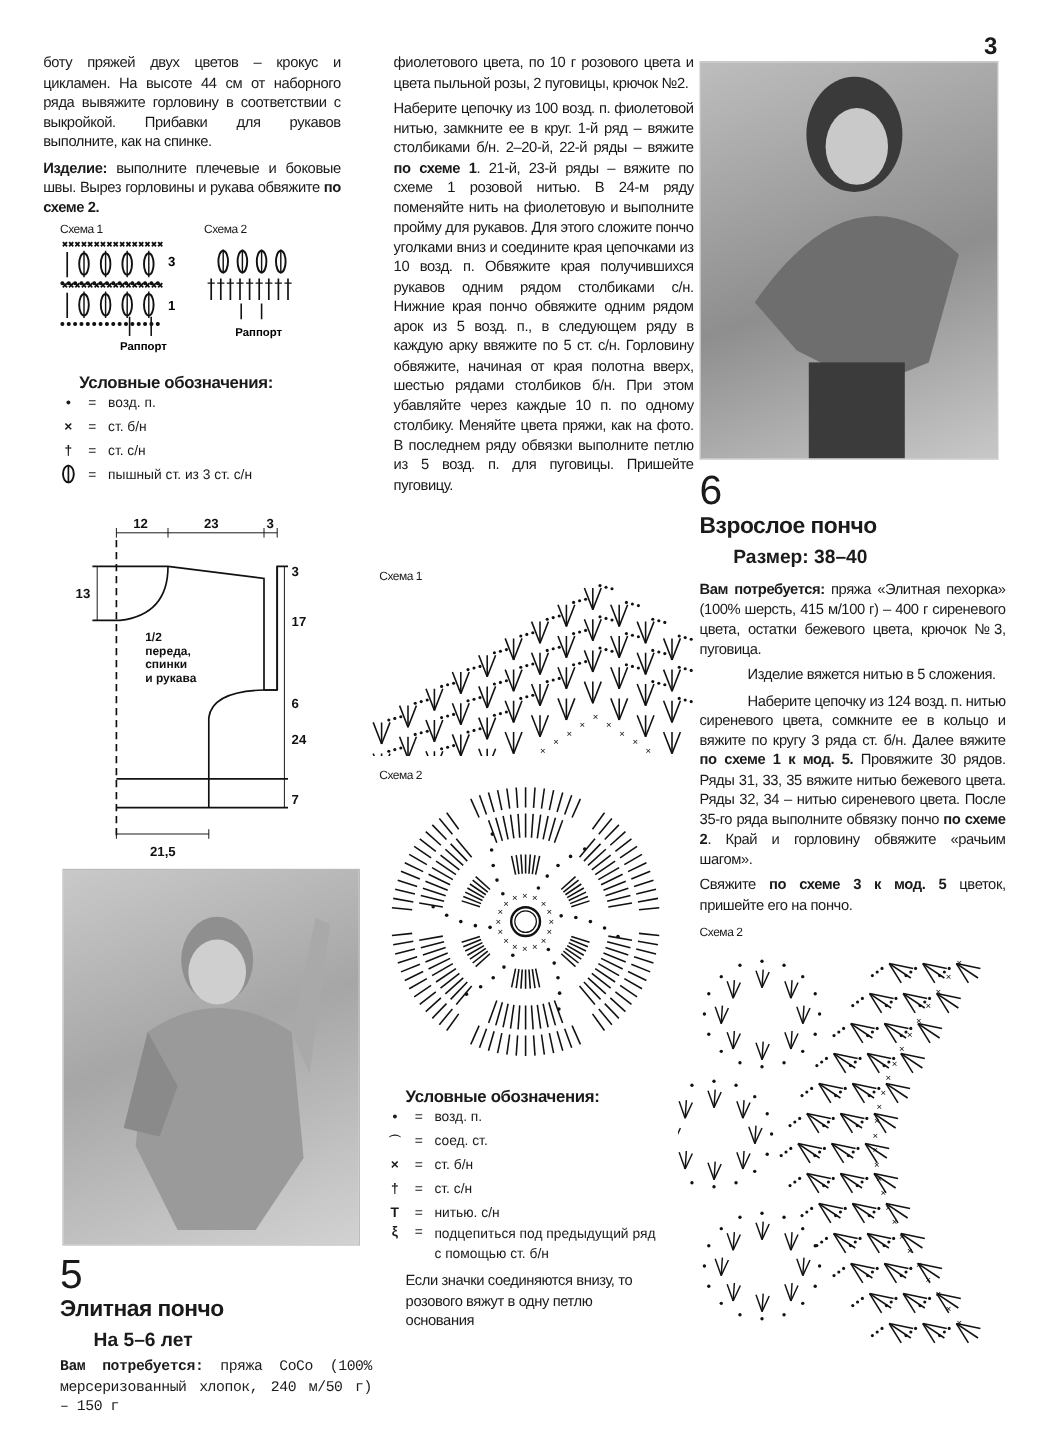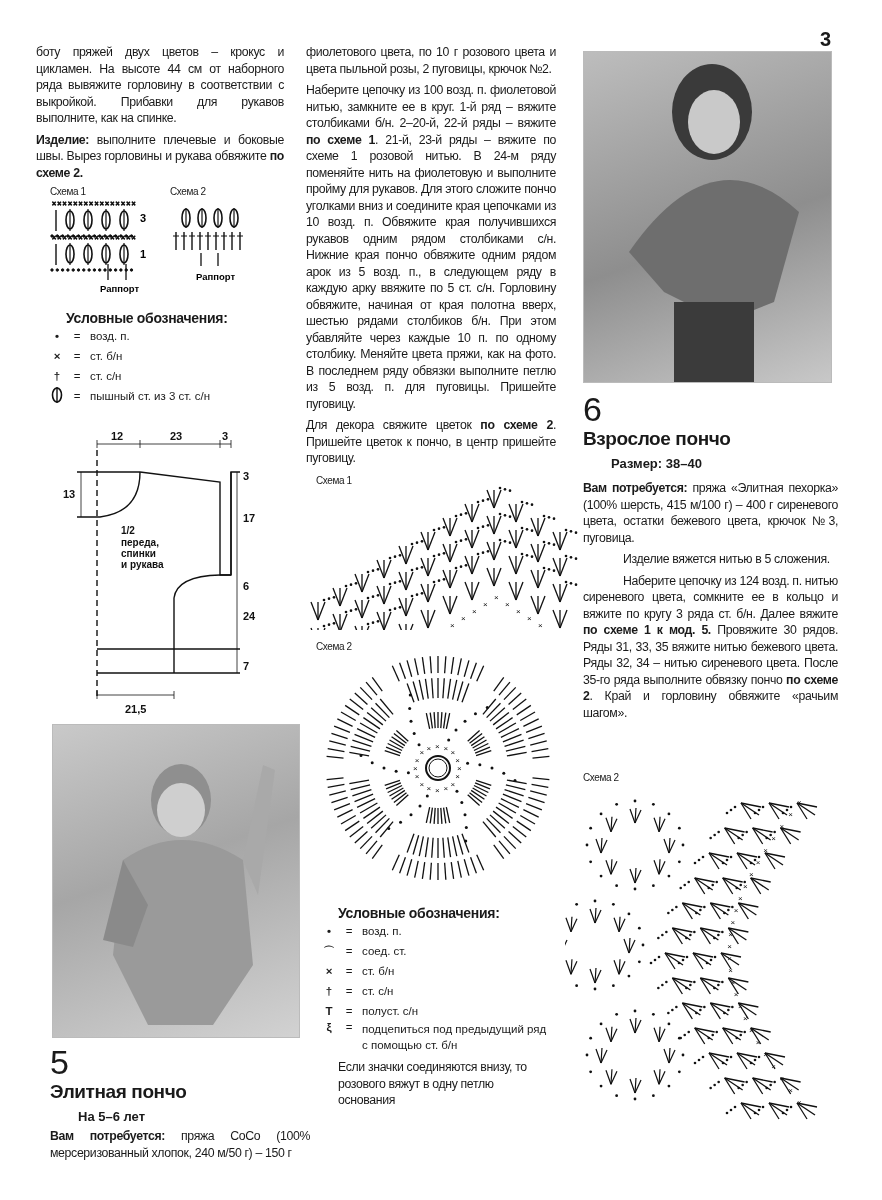--- a/index.html
+++ b/index.html
@@ -249,7 +249,7 @@
   <p class="txt para" style="margin-top:4px;"><b>Вам потребуется:</b><span> пряжа CoCo (100% мерсеризованный хлопок, 240 м/50 г) – 150 г</span></p>
 </div>
 
-<div class="abs txt" style="left:306px;top:44px;width:250px;">
+<div class="abs txt" style="left:328px;top:44px;width:250px;">
   <p class="para"><span>фиолетового цвета, по 10 г розового цвета и цвета пыльной розы, 2 пуговицы, крючок №2.</span></p>
   <p class="para"><span>Наберите цепочку из 100 возд. п. фиолетовой нитью, замкните ее в круг. 1-й ряд – вяжите столбиками б/н. 2–20-й, 22-й ряды – вяжите </span><b>по схеме 1</b><span>. 21-й, 23-й ряды – вяжите по схеме 1 розовой нитью. В 24-м ряду поменяйте нить на фиолетовую и выполните пройму для рукавов. Для этого сложите пончо уголками вниз и соедините края цепочками из 10 возд. п. Обвяжите края получившихся рукавов одним рядом столбиками с/н. Нижние края пончо обвяжите одним рядом арок из 5 возд. п., в следующем ряду в каждую арку ввяжите по 5 ст. с/н. Горловину обвяжите, начиная от края полотна вверх, шестью рядами столбиков б/н. При этом убавляйте через каждые 10 п. по одному столбику. Меняйте цвета пряжи, как на фото. В последнем ряду обвязки выполните петлю из 5 возд. п. для пуговицы. Пришейте пуговицу.</span></p>
   <p class="para"><span>Для декора свяжите цветок </span><b>по схеме 2</b><span>. Пришейте цветок к пончо, в центр пришейте пуговицу.</span></p>

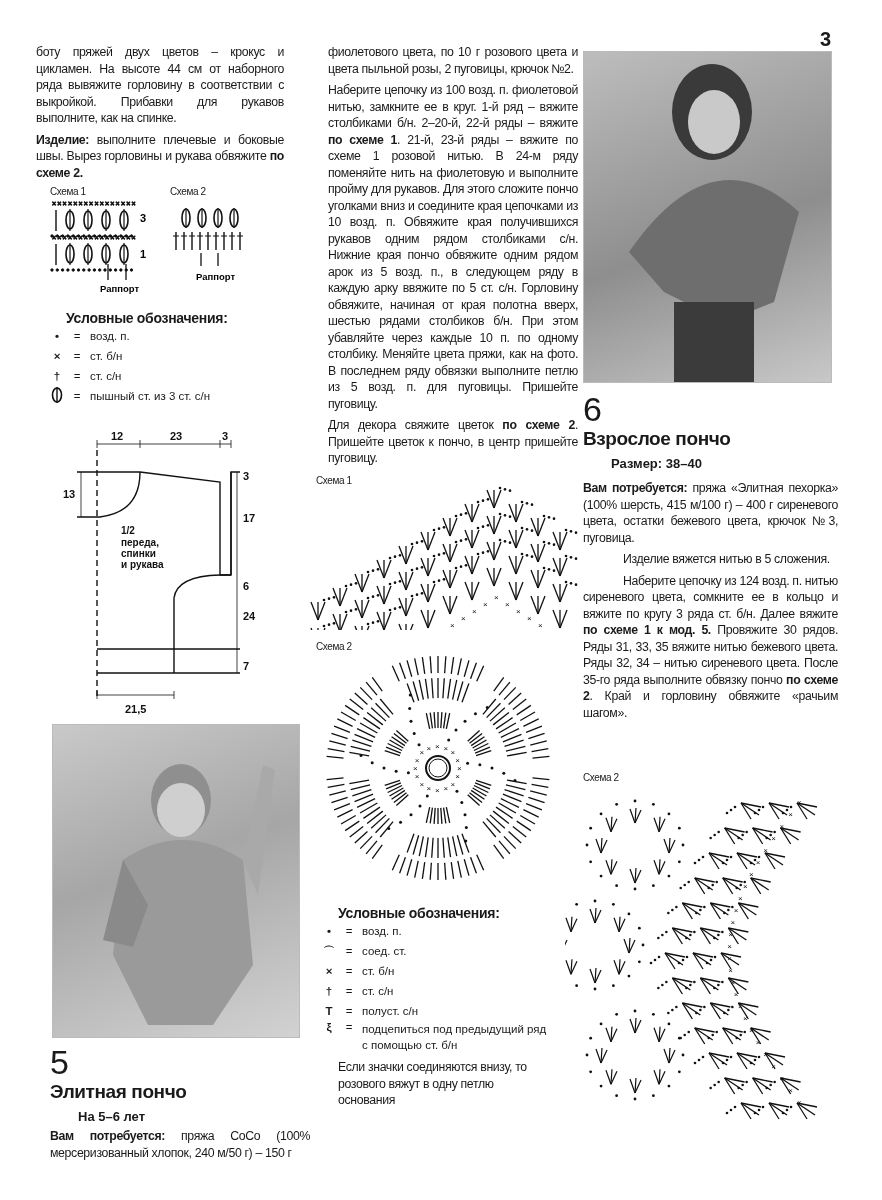--- a/index.html
+++ b/index.html
@@ -252,7 +252,6 @@
 <div class="abs txt" style="left:328px;top:44px;width:250px;">
   <p class="para"><span>фиолетового цвета, по 10 г розового цвета и цвета пыльной розы, 2 пуговицы, крючок №2.</span></p>
   <p class="para"><span>Наберите цепочку из 100 возд. п. фиолетовой нитью, замкните ее в круг. 1-й ряд – вяжите столбиками б/н. 2–20-й, 22-й ряды – вяжите </span><b>по схеме 1</b><span>. 21-й, 23-й ряды – вяжите по схеме 1 розовой нитью. В 24-м ряду поменяйте нить на фиолетовую и выполните пройму для рукавов. Для этого сложите пончо уголками вниз и соедините края цепочками из 10 возд. п. Обвяжите края получившихся рукавов одним рядом столбиками с/н. Нижние края пончо обвяжите одним рядом арок из 5 возд. п., в следующем ряду в каждую арку ввяжите по 5 ст. с/н. Горловину обвяжите, начиная от края полотна вверх, шестью рядами столбиков б/н. При этом убавляйте через каждые 10 п. по одному столбику. Меняйте цвета пряжи, как на фото. В последнем ряду обвязки выполните петлю из 5 возд. п. для пуговицы. Пришейте пуговицу.</span></p>
-  <p class="para"><span>Для декора свяжите цветок </span><b>по схеме 2</b><span>. Пришейте цветок к пончо, в центр пришейте пуговицу.</span></p>
 </div>
 
 <div class="abs scheme-label" style="left:316px;top:475px;">Схема 1</div>

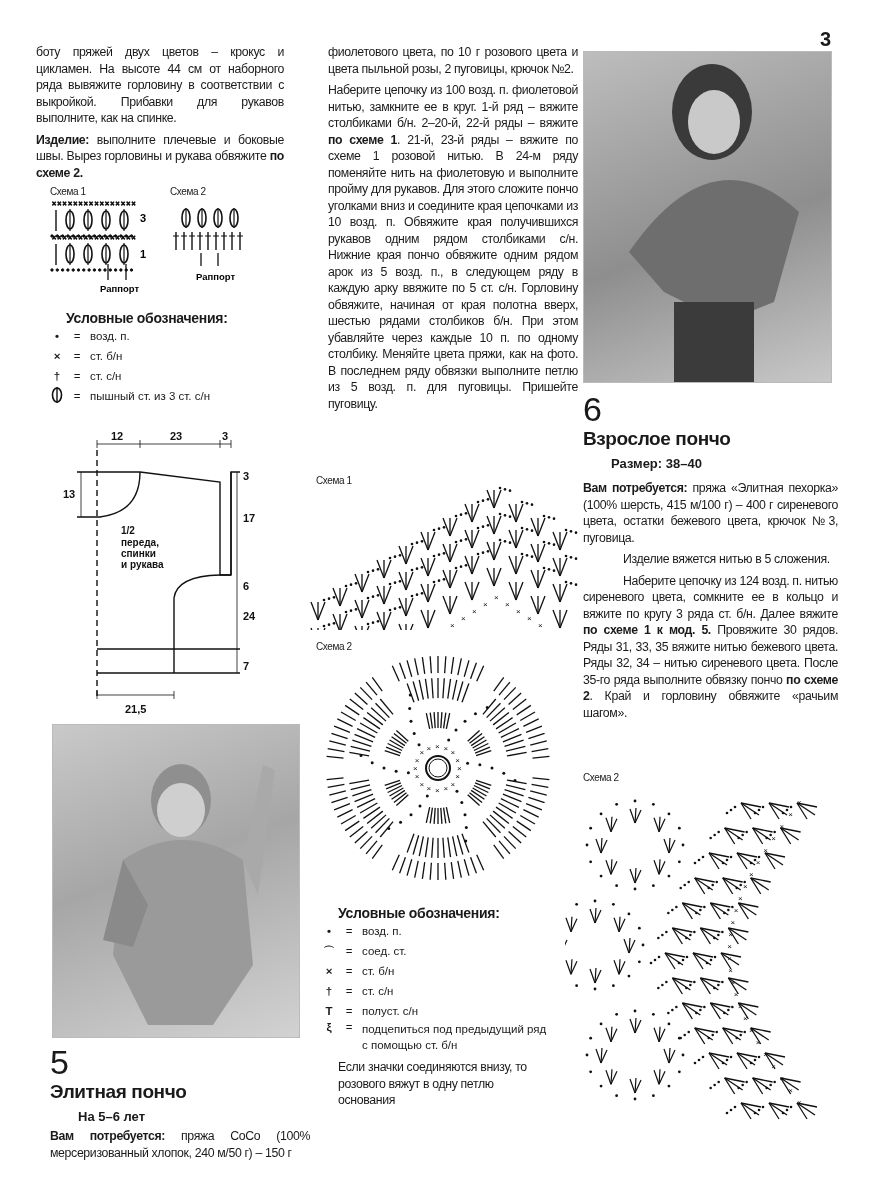--- a/index.html
+++ b/index.html
@@ -15,7 +15,7 @@
   .legend-eq{width:14px;text-align:center;}
   .model-num{font-size:34px;font-weight:400;line-height:34px;}
   .model-title{font-size:19px;font-weight:700;letter-spacing:-0.4px;}
-  .model-sub{font-size:13px;font-weight:700;padding-left:28px;}
+  .model-sub{font-size:16px;font-weight:700;padding-left:28px;}
   .photo{background:linear-gradient(160deg,#c9c9c9 0%,#a6a6a6 45%,#d2d2d2 100%);border:1px solid #bbb;}
   .page-num{font-size:20px;font-weight:900;}
   svg text{font-family:"Liberation Sans",sans-serif;}

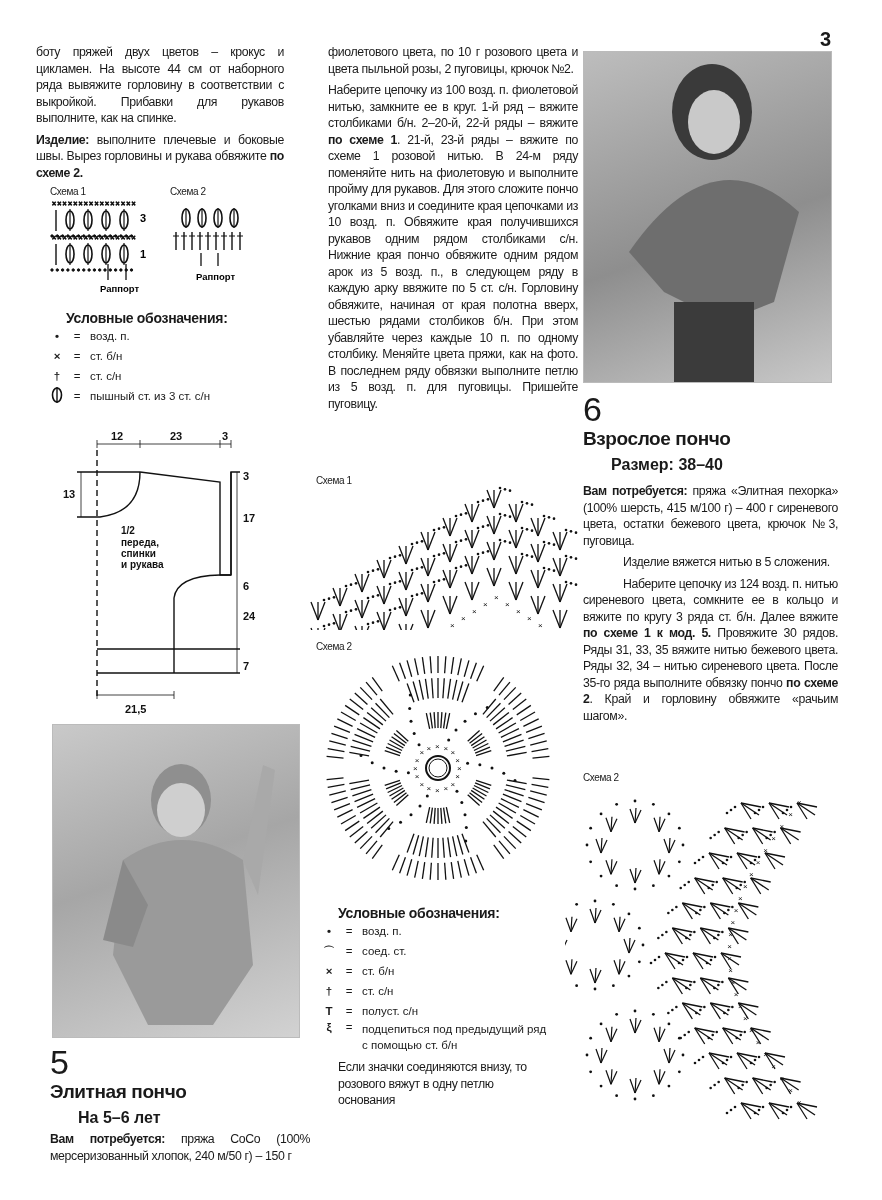--- a/index.html
+++ b/index.html
@@ -917,6 +917,7 @@
   <p class="txt para" style="margin-top:9px;"><b>Вам потребуется:</b><span> пряжа «Элитная пехорка» (100% шерсть, 415 м/100 г) – 400 г сиреневого цвета, остатки бежевого цвета, крючок №3, пуговица.</span></p>
   <p class="txt para" style="padding-left:40px;"><span>Изделие вяжется нитью в 5 сложения.</span></p>
   <p class="txt para" style="text-indent:40px;"><span>Наберите цепочку из 124 возд. п. нитью сиреневого цвета, сомкните ее в кольцо и вяжите по кругу 3 ряда ст. б/н. Далее вяжите </span><b>по схеме 1 к мод. 5.</b><span> Провяжите 30 рядов. Ряды 31, 33, 35 вяжите нитью бежевого цвета. Ряды 32, 34 – нитью сиреневого цвета. После 35-го ряда выполните обвязку пончо </span><b>по схеме 2</b><span>. Край и горловину обвяжите «рачьим шагом».</span></p>
+  <p class="txt para"><span>Свяжите </span><b>по схеме 3 к мод. 5</b><span> цветок, пришейте его на пончо.</span></p>
 </div>
 
 <div class="abs scheme-label" style="left:583px;top:772px;">Схема 2</div>

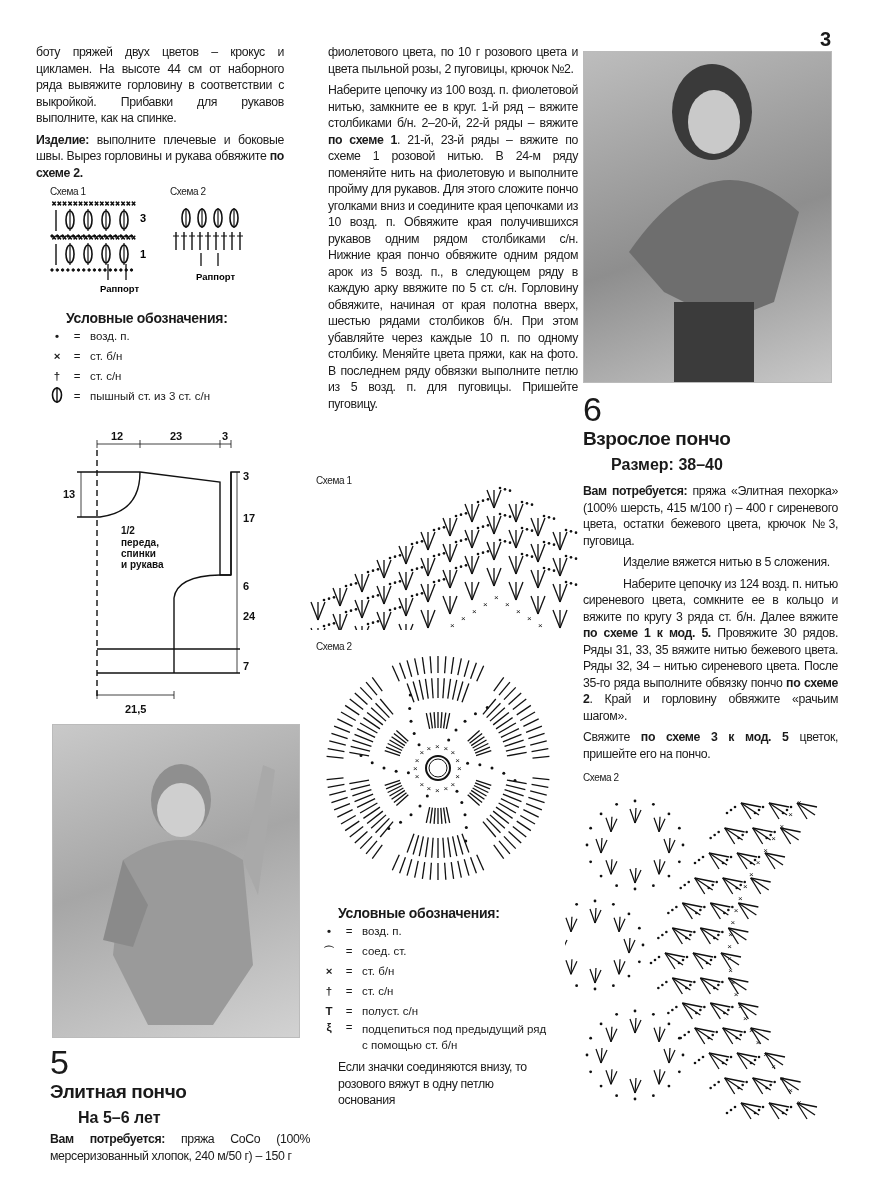--- a/index.html
+++ b/index.html
@@ -891,7 +891,7 @@
   <div class="legend-row">
       <span class="legend-sym">T</span>
       <span class="legend-eq">=</span>
-      <span>полуст. с/н</span>
+      <span>нитью. с/н</span>
     </div>
   <div class="legend-row" style="align-items:flex-start;height:34px;">
       <span class="legend-sym">ξ</span>

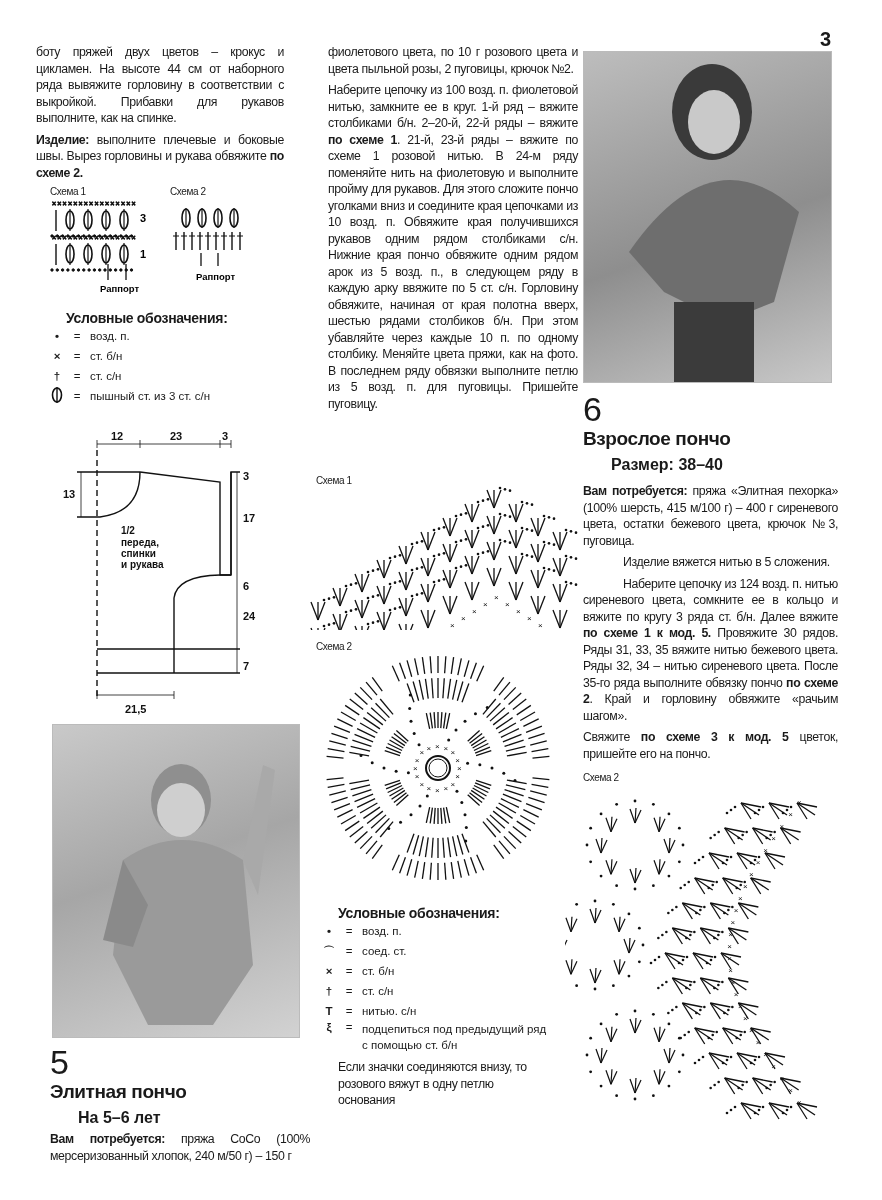--- a/index.html
+++ b/index.html
@@ -246,7 +246,7 @@
   <div class="model-num">5</div>
   <div class="model-title" style="margin-top:2px;">Элитная пончо</div>
   <div class="model-sub" style="margin-top:6px;">На 5–6 лет</div>
-  <p class="txt para" style="margin-top:4px;"><b>Вам потребуется:</b><span> пряжа CoCo (100% мерсеризованный хлопок, 240 м/50 г) – 150 г</span></p>
+  <p class="txt para" style="margin-top:4px;font-family:Liberation Mono, monospace;"><b>Вам потребуется:</b><span> пряжа CoCo (100% мерсеризованный хлопок, 240 м/50 г) – 150 г</span></p>
 </div>
 
 <div class="abs txt" style="left:328px;top:44px;width:250px;">

